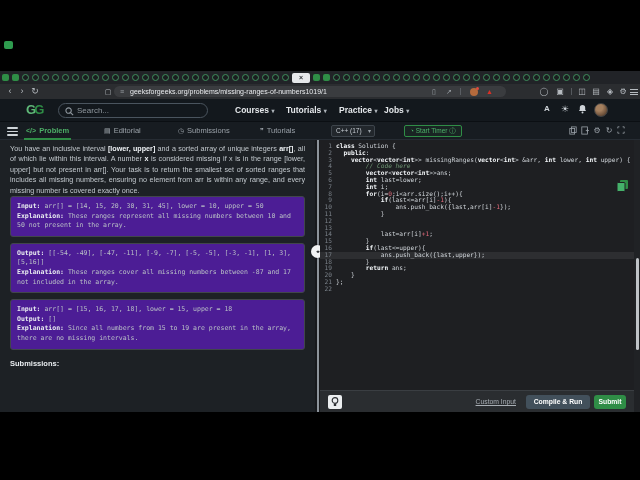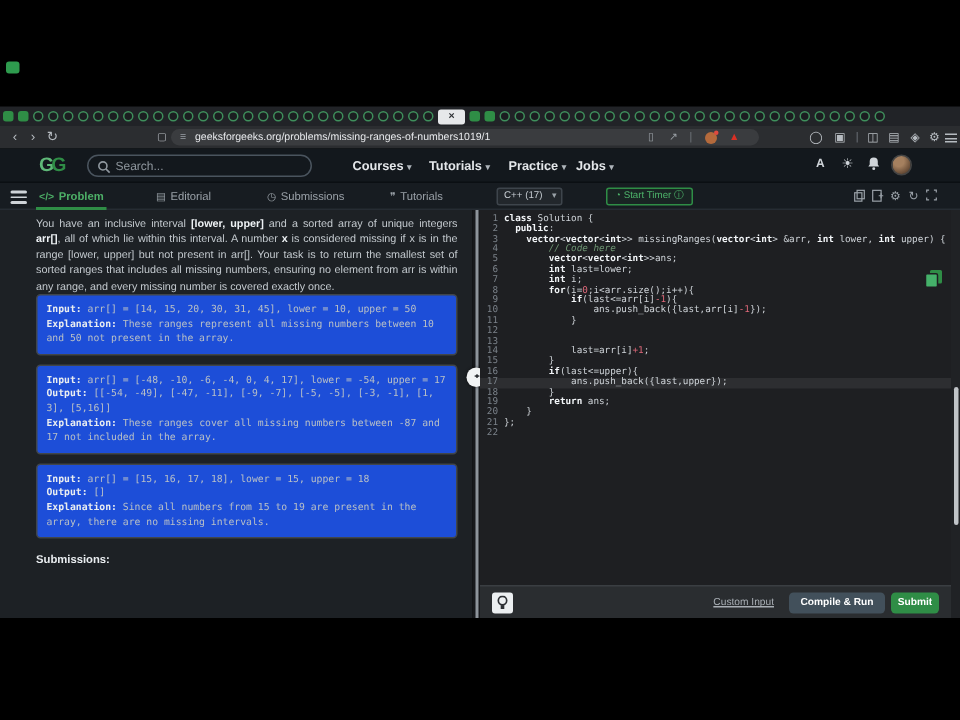--- a/index.html
+++ b/index.html
@@ -63,7 +63,7 @@
 
   
   .content { position:absolute; left:0; top:140px; width:640px; height:272px; }
-  .leftpanel { position:absolute; left:0; top:0; width:315px; height:272px; background:#1d2125; padding:4px 10px 0 24px; overflow:hidden; }
+  .leftpanel { position:absolute; left:0; top:0; width:315px; height:272px; background:#1d2125; padding:4px 10px 0 10px; overflow:hidden; }
   .desc { font-size:7.2px; line-height:10.4px; color:#c3c9ce; text-align:justify; }
   .desc .b { font-weight:bold; color:#eef2f5; }
   .h { font-size:7.5px; font-weight:bold; color:#e9edf0; margin:9px 0 5px 0; }

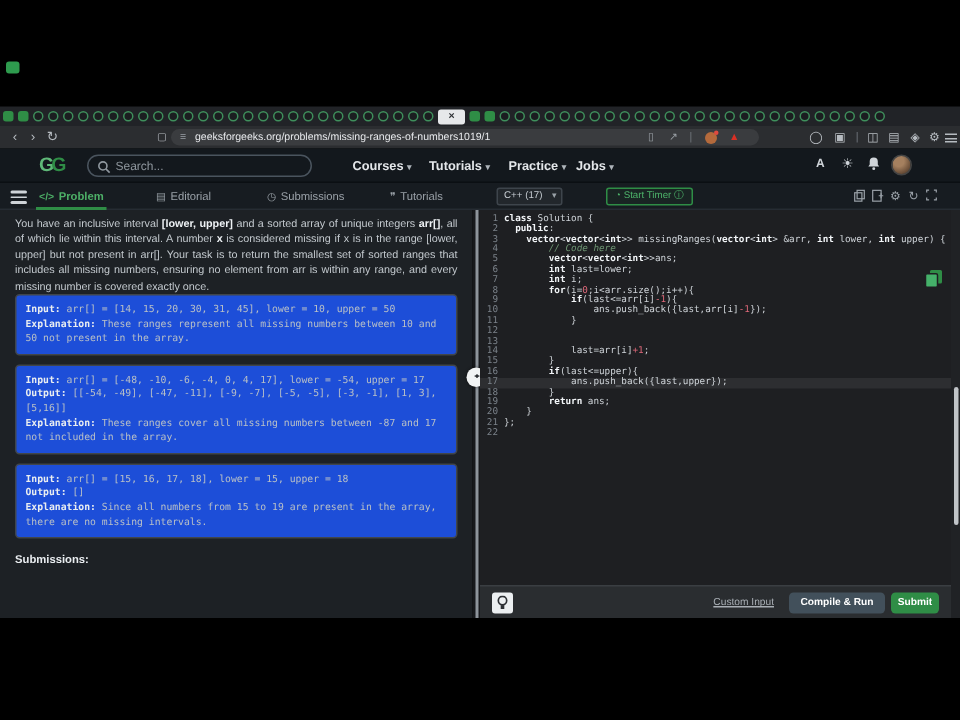--- a/index.html
+++ b/index.html
@@ -67,7 +67,7 @@
   .desc { font-size:7.2px; line-height:10.4px; color:#c3c9ce; text-align:justify; }
   .desc .b { font-weight:bold; color:#eef2f5; }
   .h { font-size:7.5px; font-weight:bold; color:#e9edf0; margin:9px 0 5px 0; }
-  .exbox { background:#1d4ed8; border:1px solid #41464b; border-radius:3px; padding:5px 6px; margin-bottom:6px;
+  .exbox { background:#4c1d95; border:1px solid #41464b; border-radius:3px; padding:5px 6px; margin-bottom:6px;
            font-family:"DejaVu Sans Mono", monospace; font-size:6.5px; line-height:9.6px; color:#b9c0c6; }
   .exbox b { color:#e9edf0; }
 

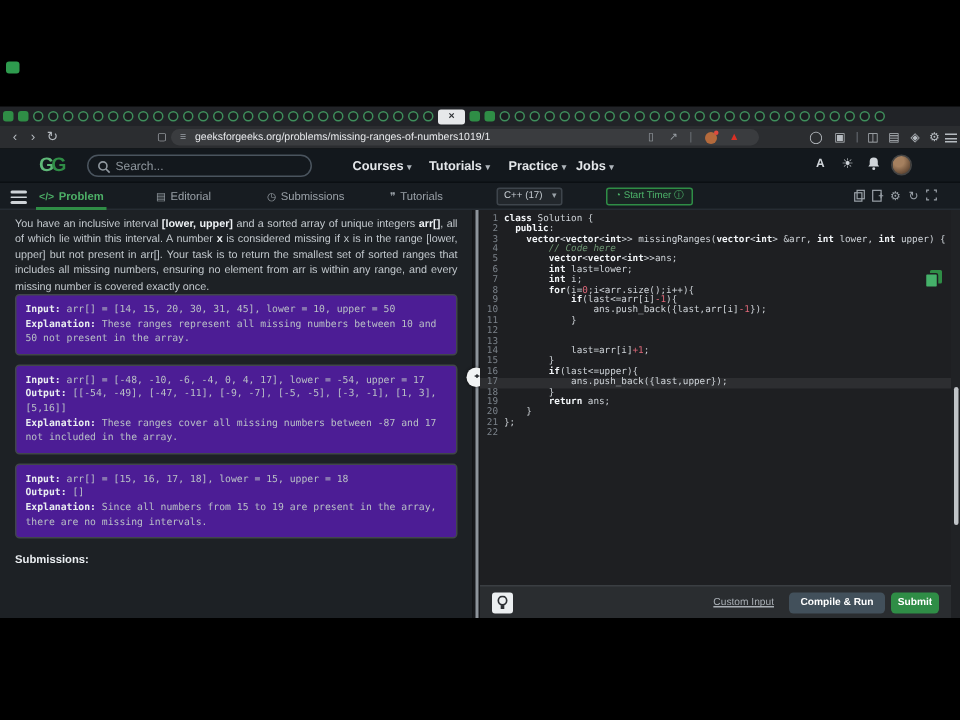--- a/index.html
+++ b/index.html
@@ -284,7 +284,6 @@
       </div>
 
       <div class="exbox">
-        <div><b>Input:</b> <span>arr[] = [-48, -10, -6, -4, 0, 4, 17], lower = -54, upper = 17</span></div>
         <div><b>Output:</b> <span>[[-54, -49], [-47, -11], [-9, -7], [-5, -5], [-3, -1], [1, 3], [5,16]]</span></div>
         <div><b>Explanation:</b> <span>These ranges cover all missing numbers between -87 and 17 not included in the array.</span></div>
       </div>

